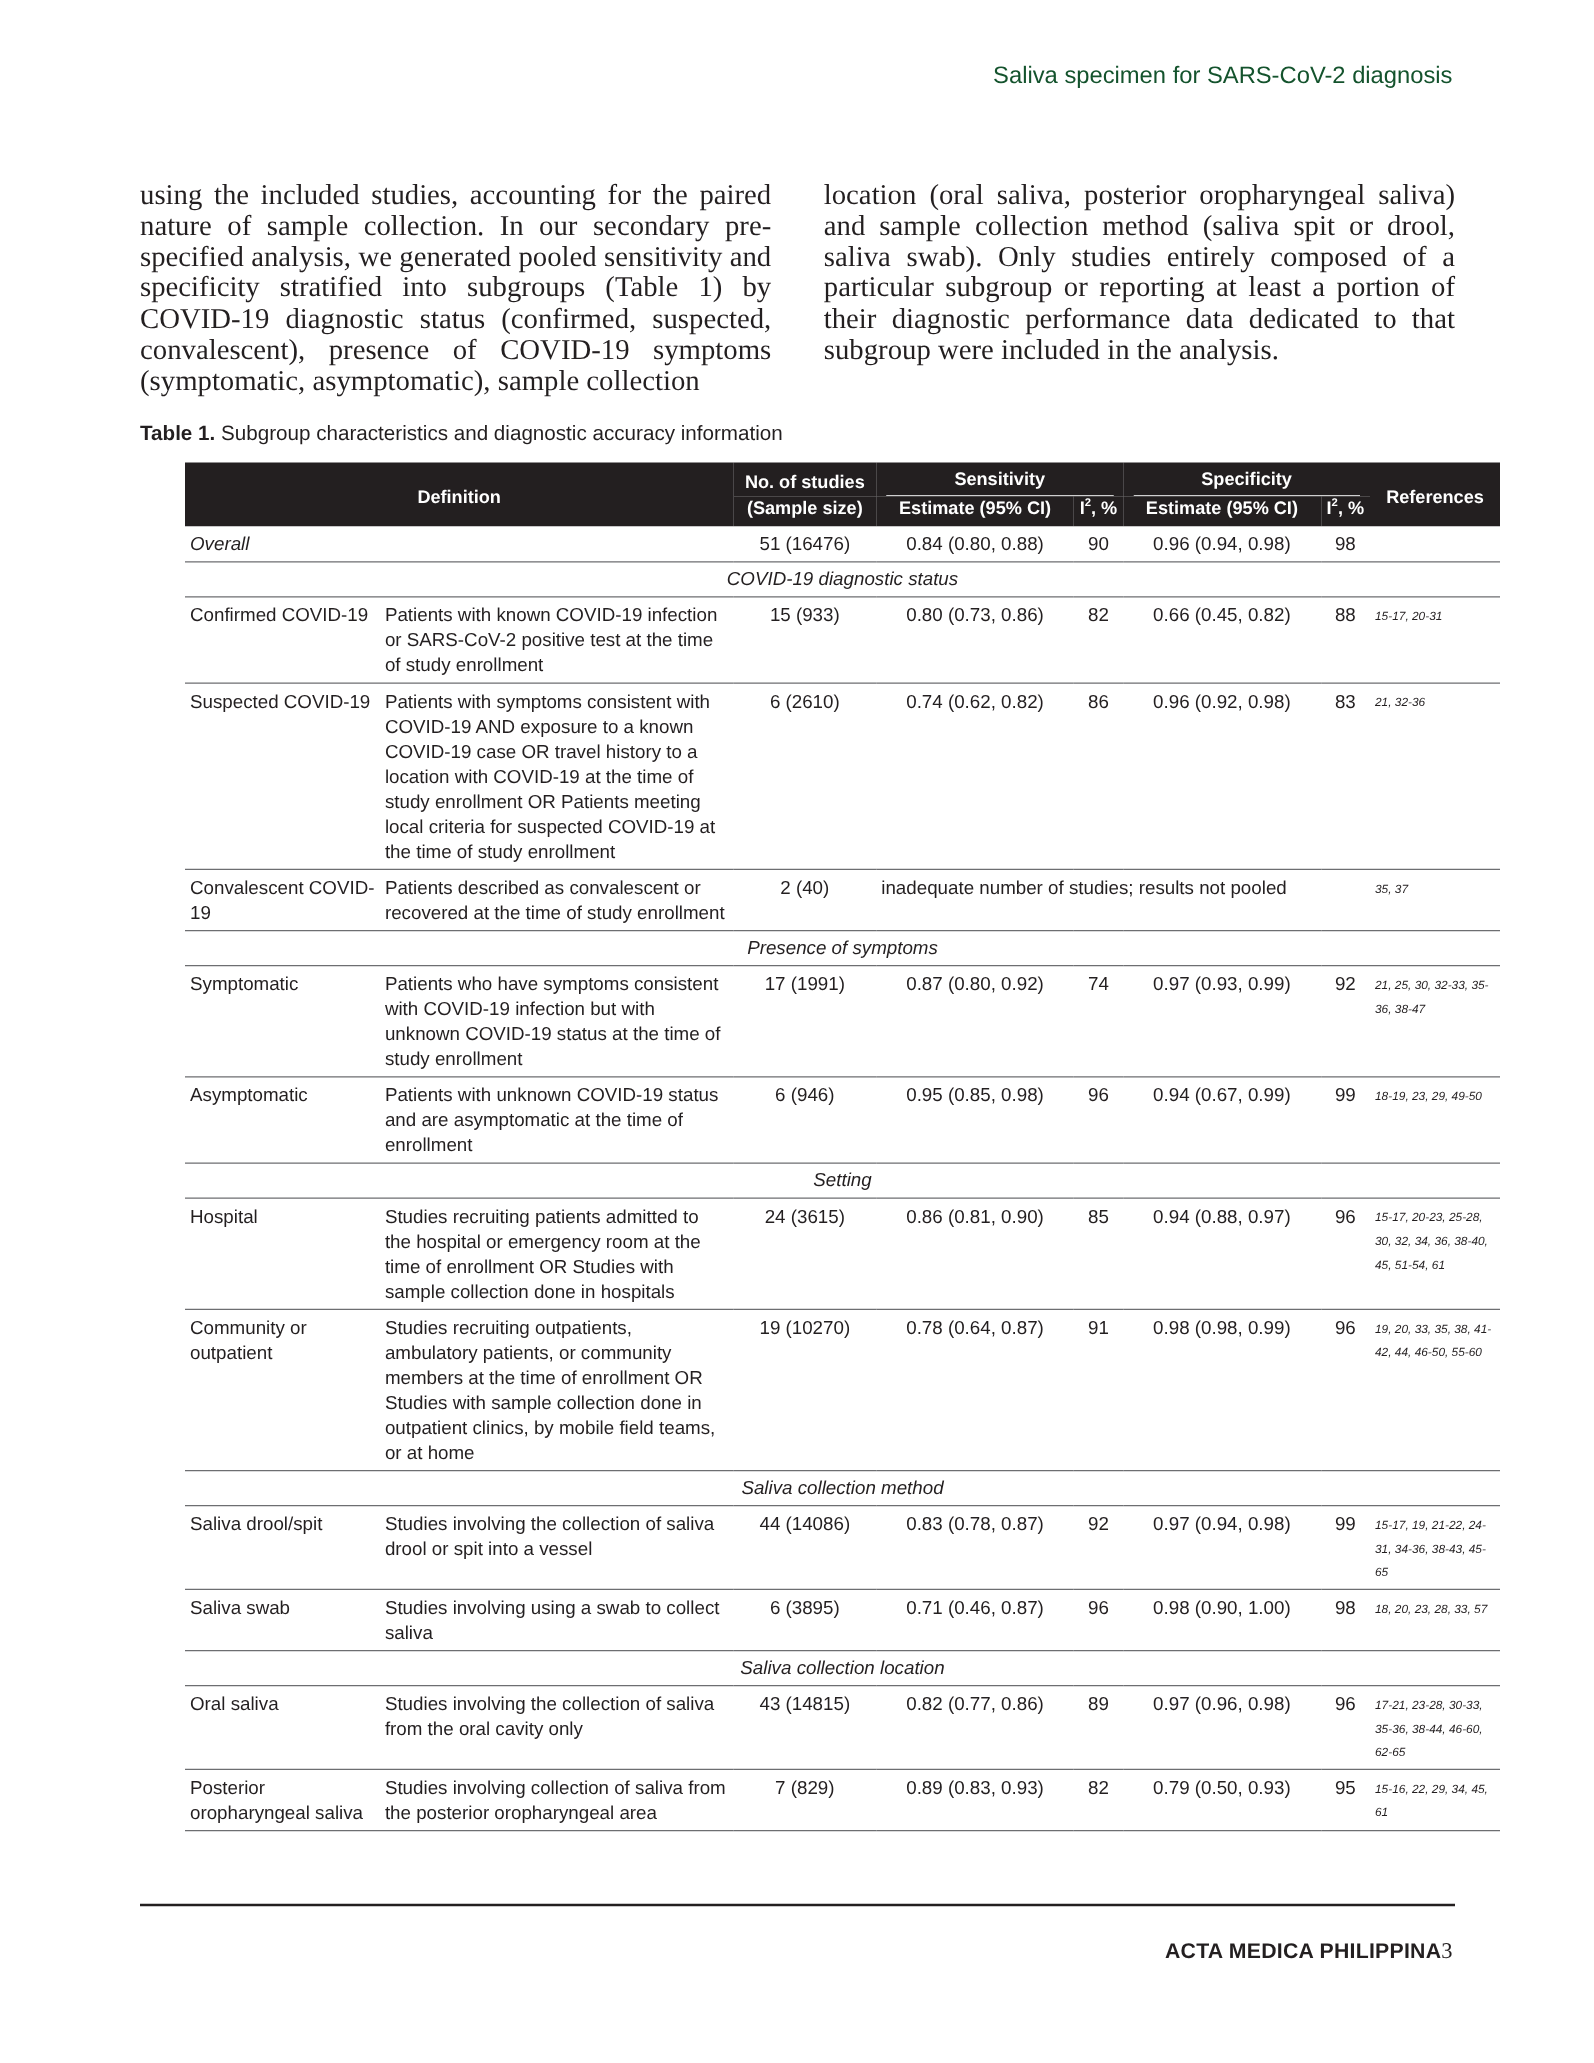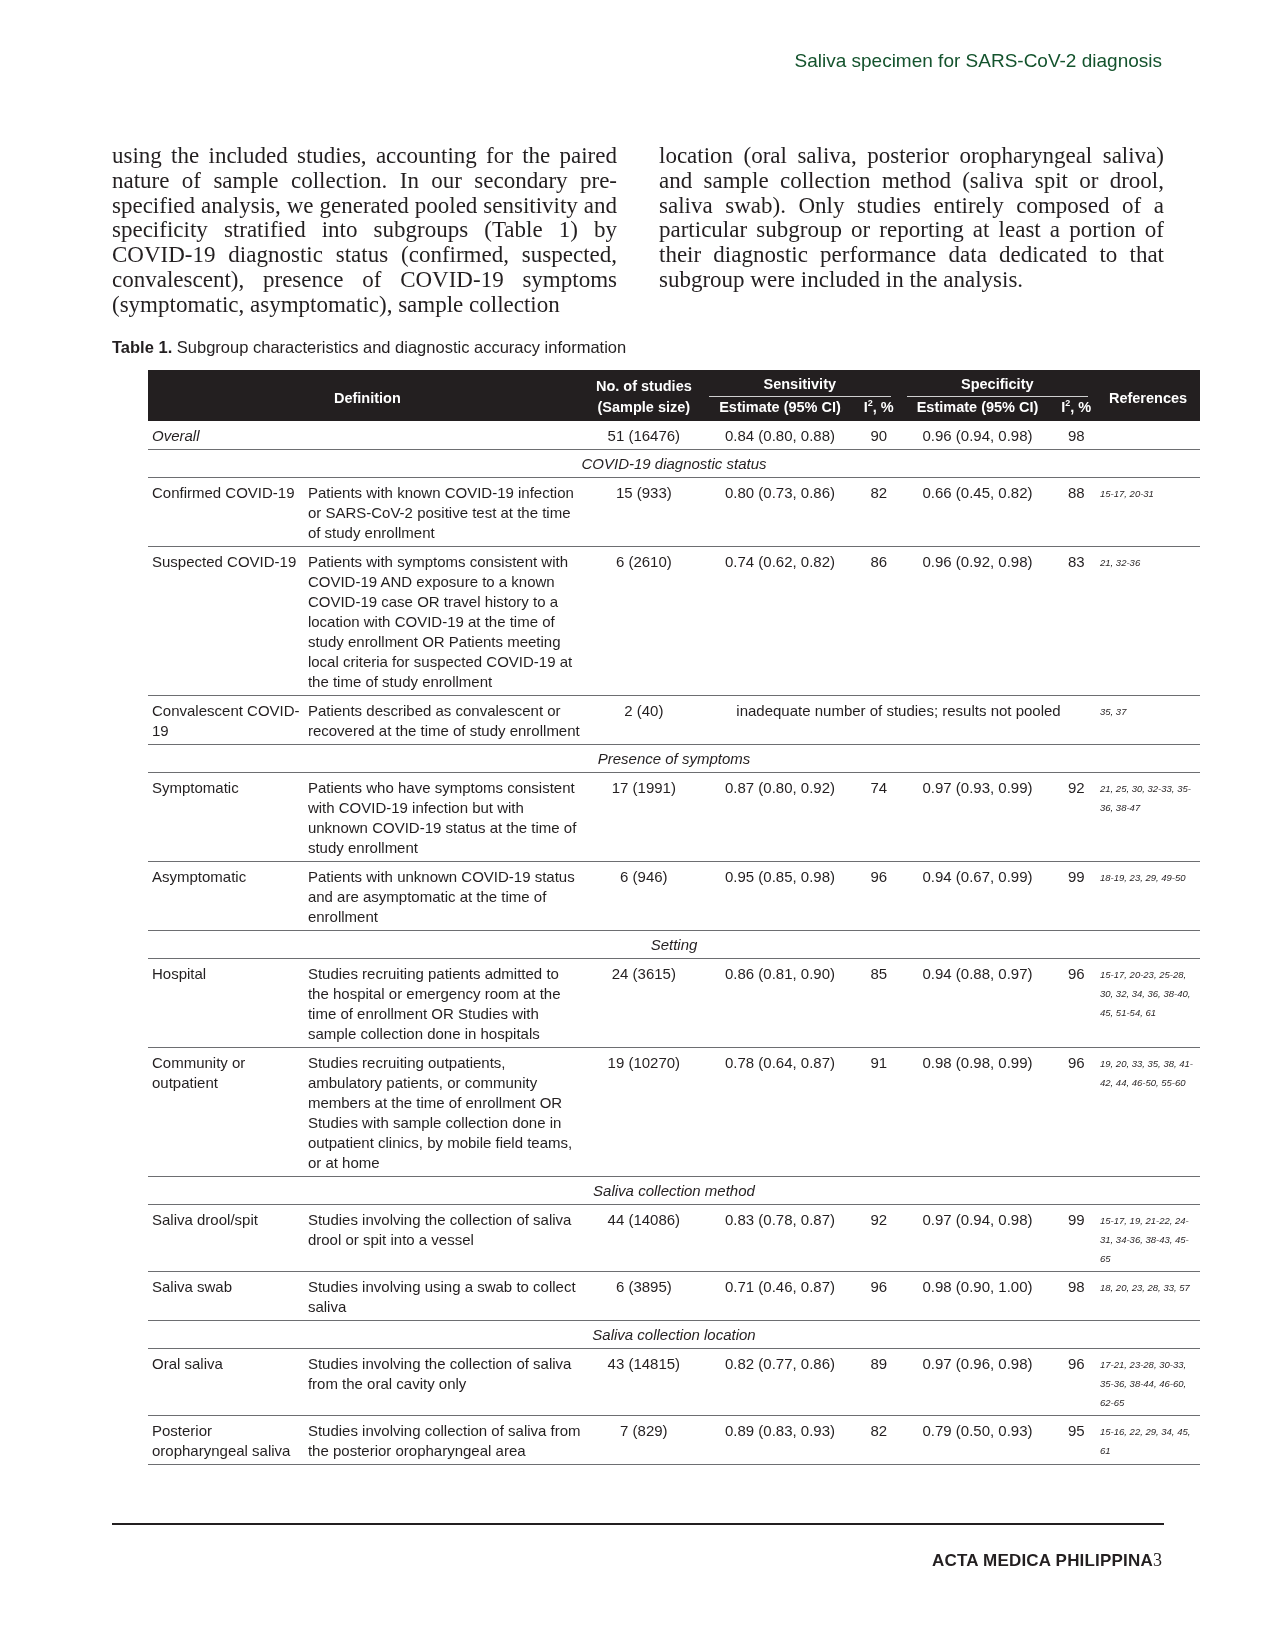--- a/index.html
+++ b/index.html
@@ -42,7 +42,7 @@
   table.data tr.overall td.name { font-weight: normal; font-style: italic; }
   td.c { text-align: center; white-space: nowrap; }
   td.refs { font-size: 9.5px; line-height: 19px; padding-top: 6px !important; font-style: italic; }
-  td.not-pooled { text-align: center; }
+  td.not-pooled { }
   col.c-name { width: 150px; }
   col.c-def { width: 272px; }
   col.c-n { width: 110px; }

